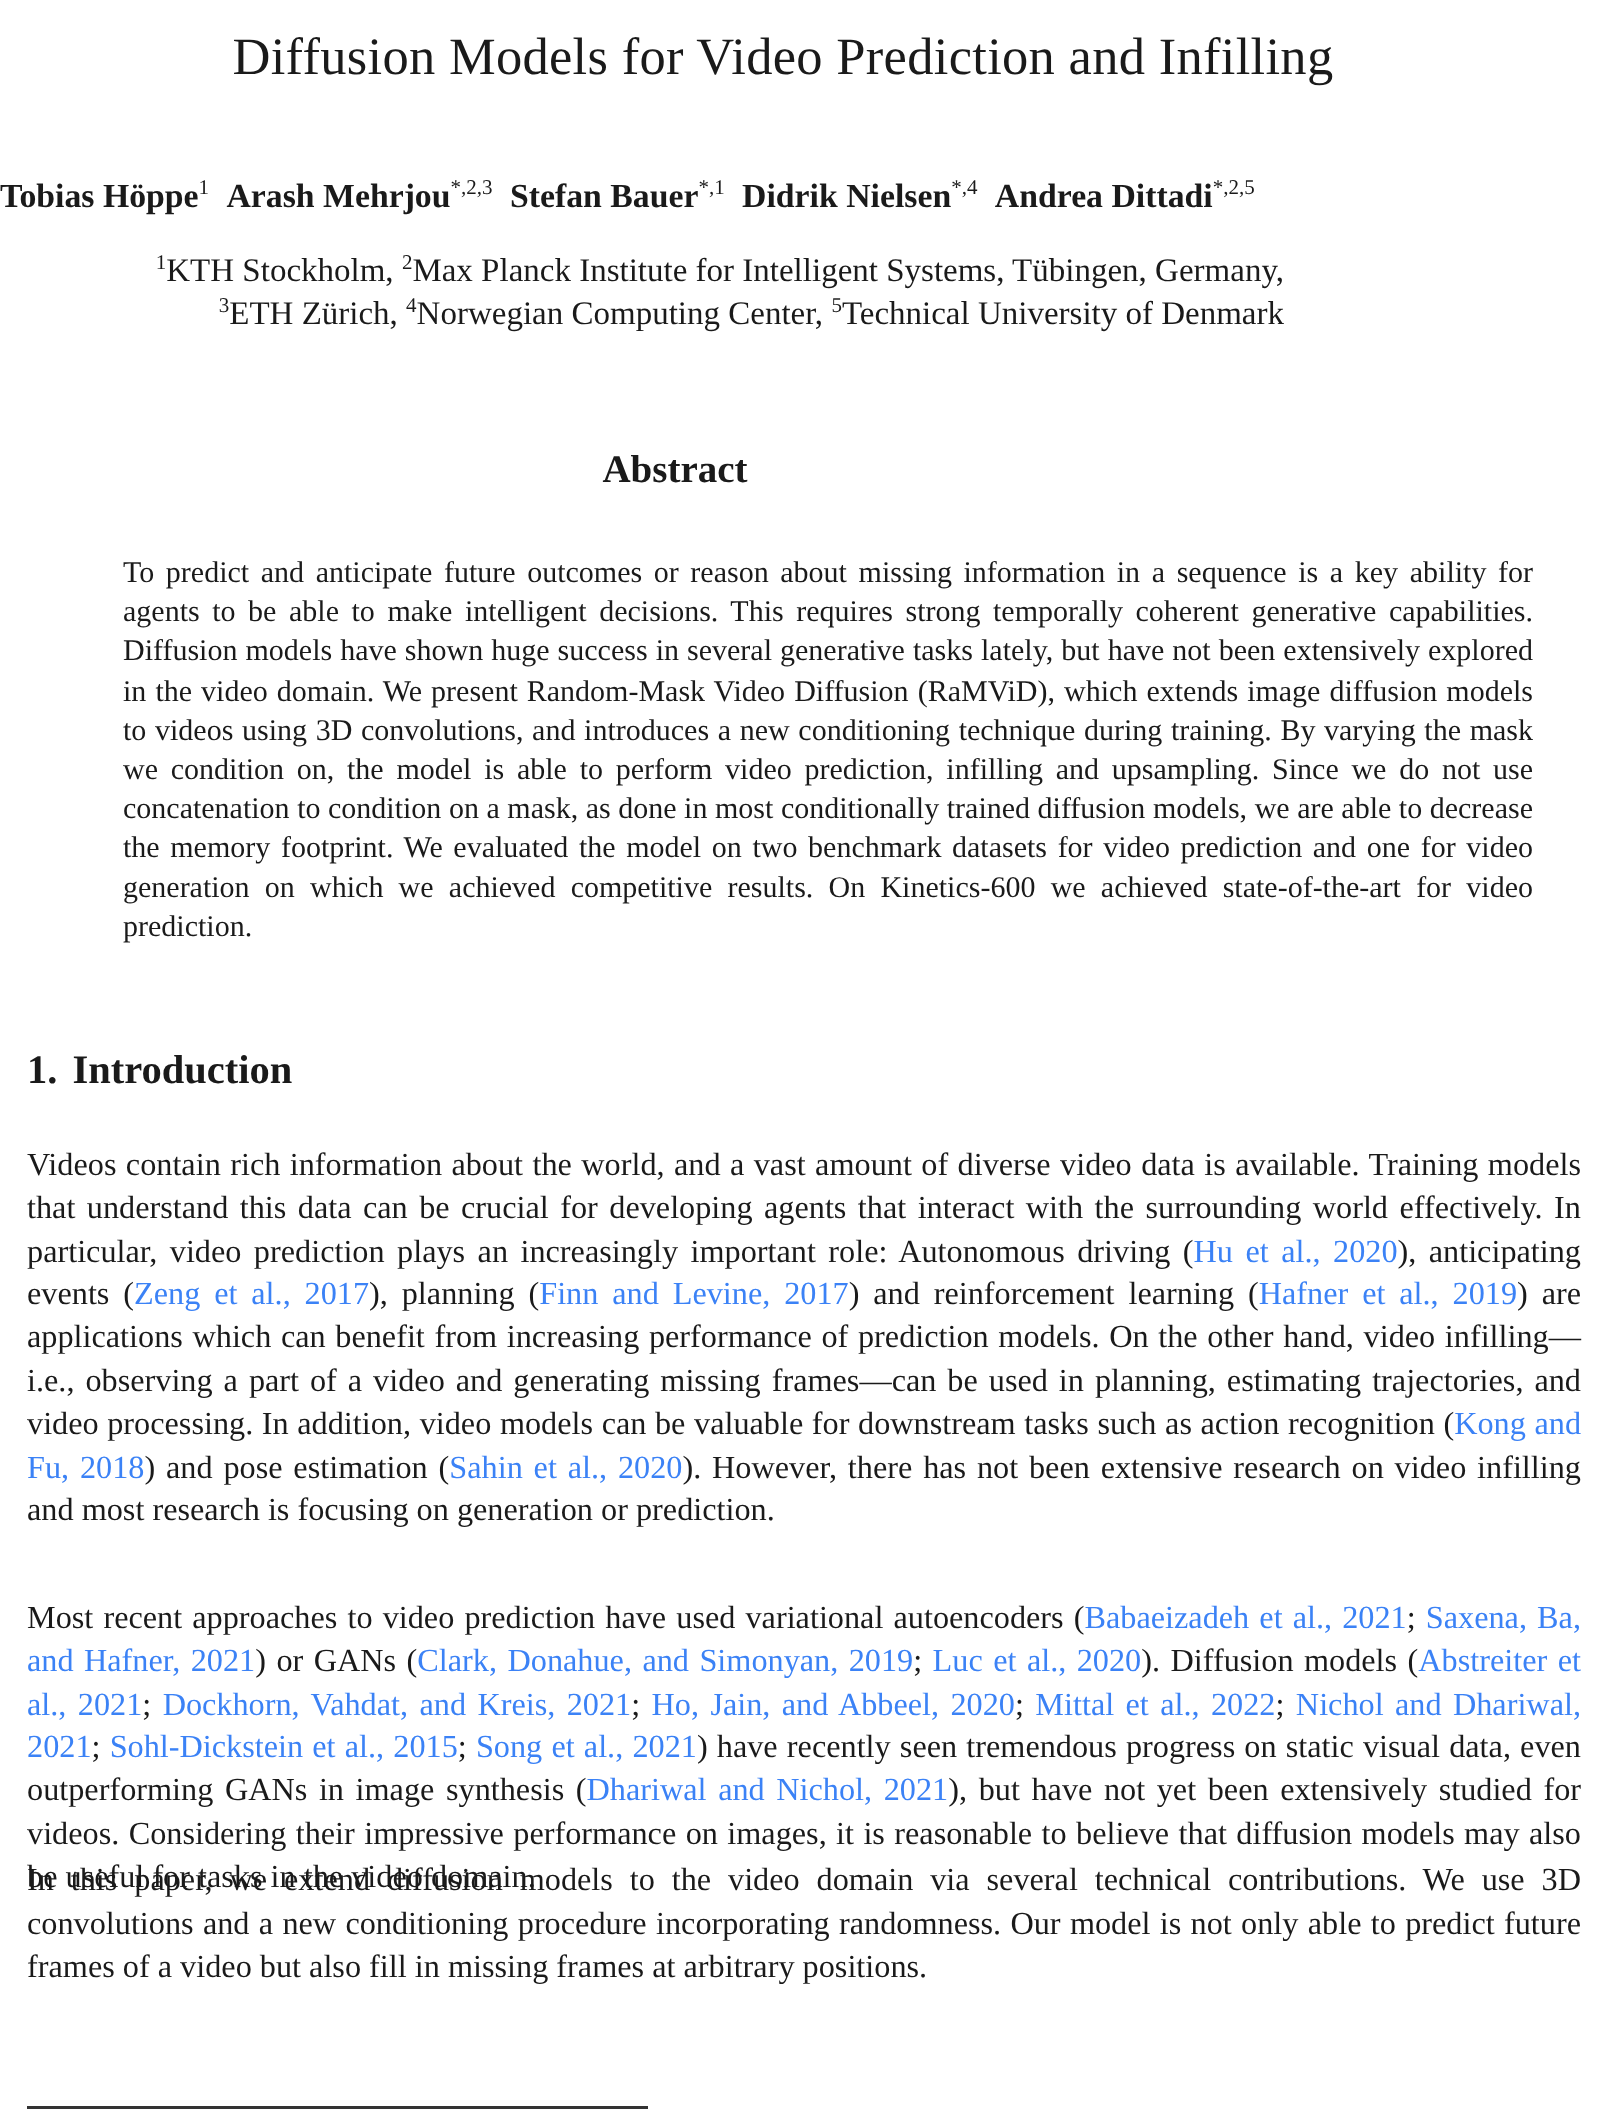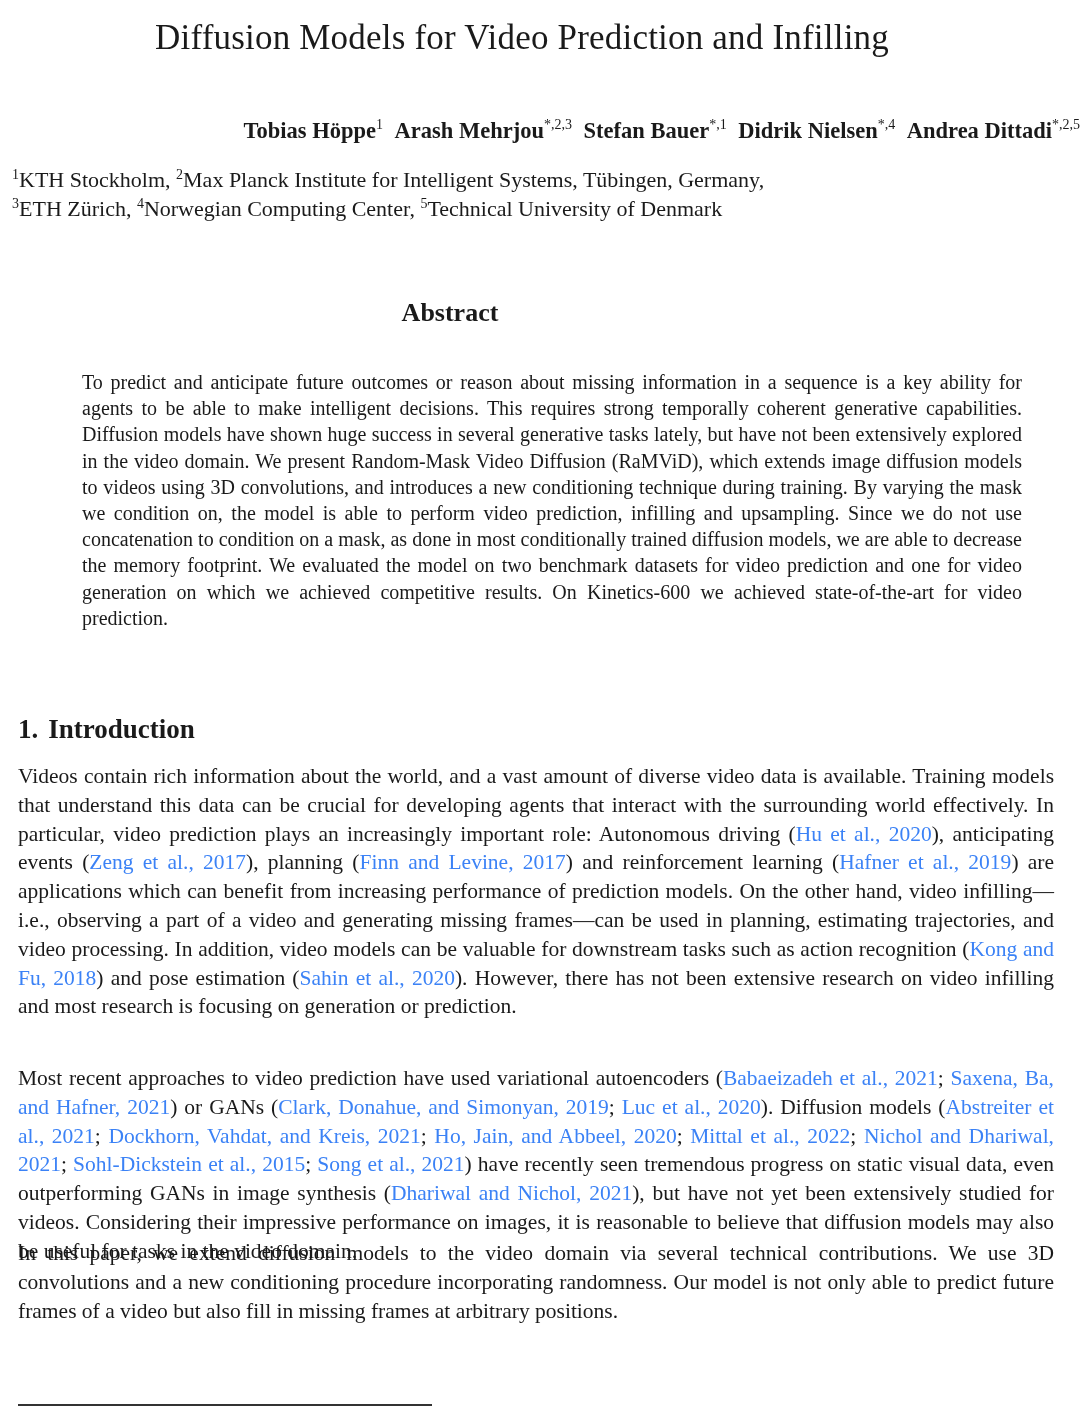--- a/index.html
+++ b/index.html
@@ -31,7 +31,7 @@
       top: 118px;
       left: 0;
       width: 1080px;
-      text-align: right;
+      text-align: left;
       font-size: 22.5px;
       font-weight: bold;
       white-space: nowrap;

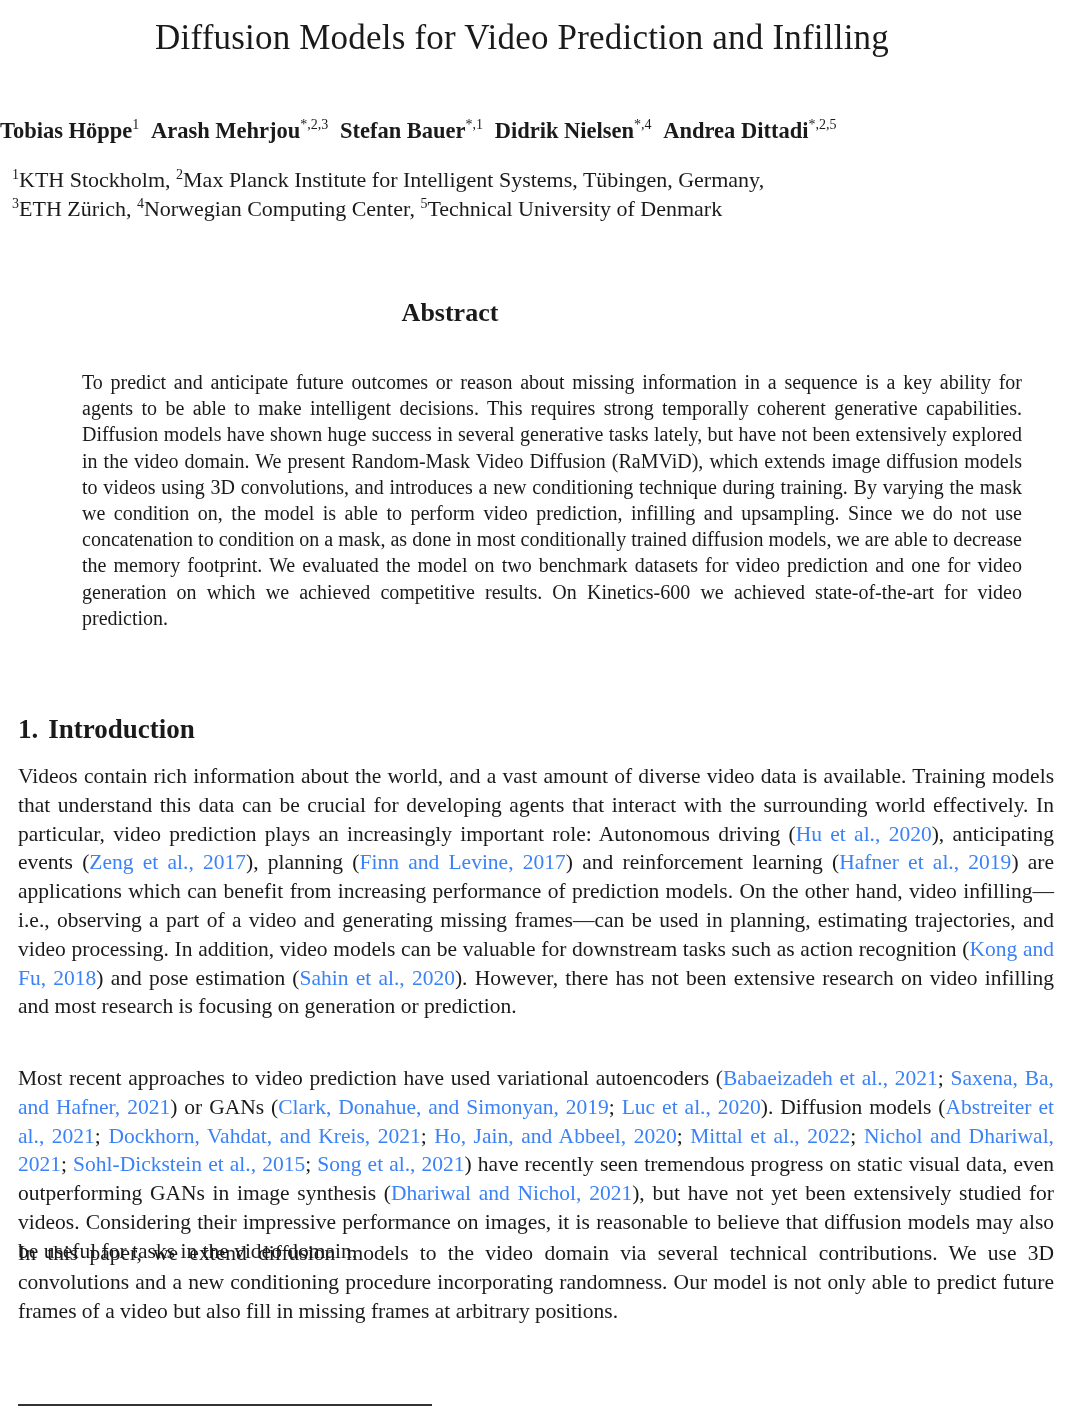--- a/index.html
+++ b/index.html
@@ -45,9 +45,9 @@
     .author + .author { margin-left: 6px; }
     .affil {
       position: absolute;
-      left: 12px;
+      left: 0;
       width: 856px;
-      text-align: left;
+      text-align: right;
       font-size: 22px;
       white-space: nowrap;
     }

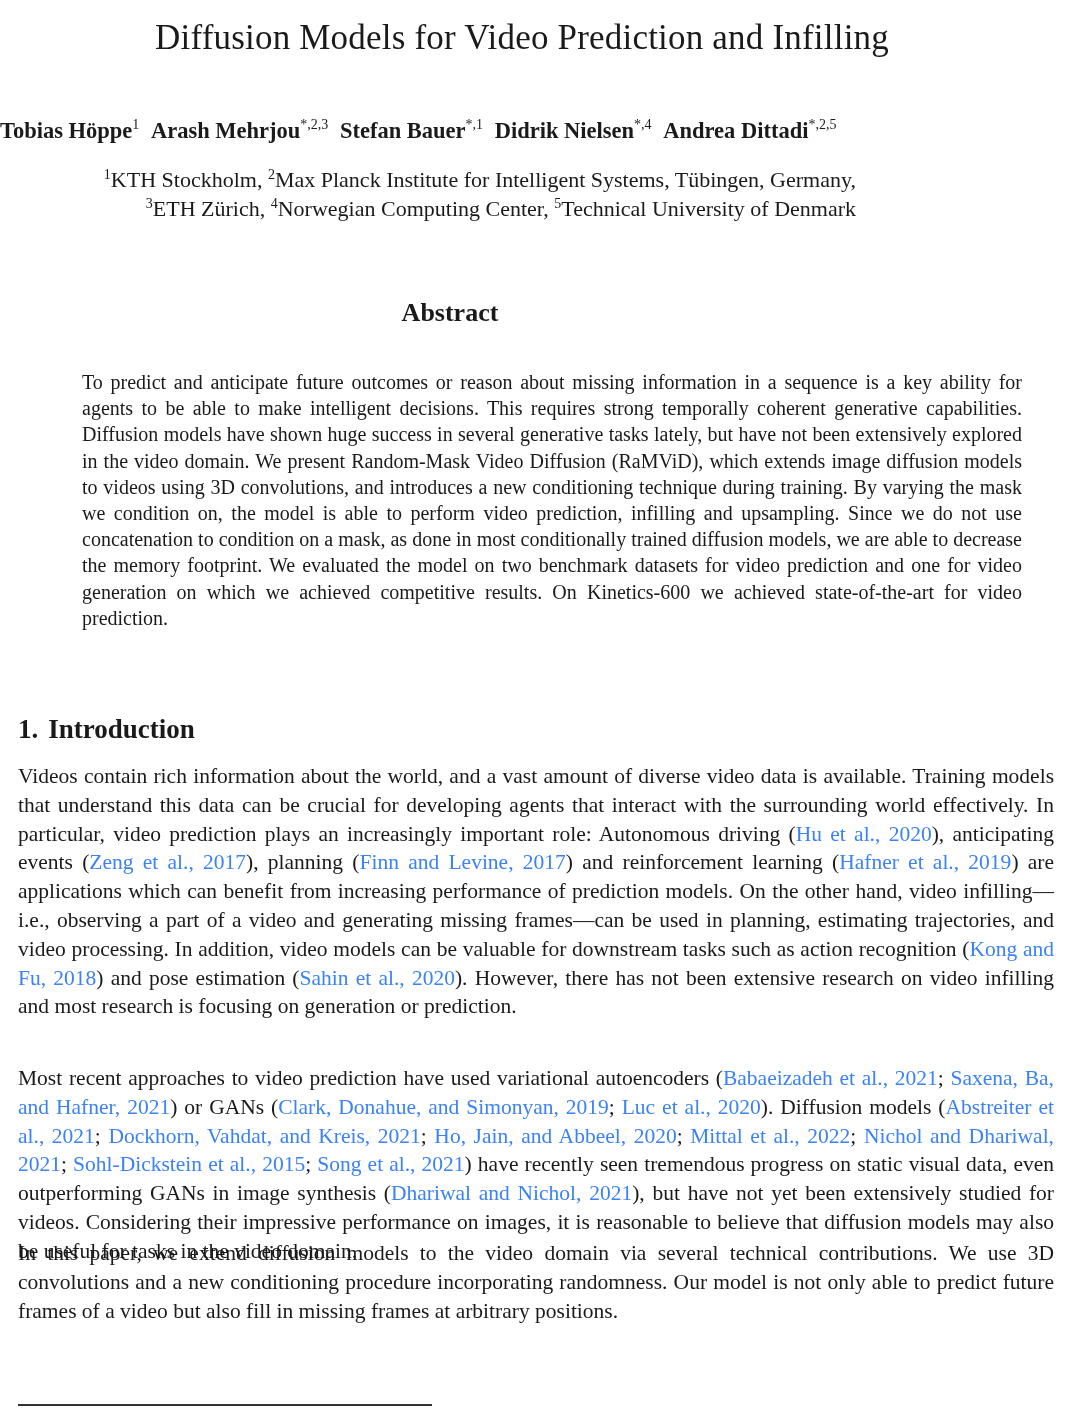--- a/index.html
+++ b/index.html
@@ -80,7 +80,7 @@
     }
     .section-heading {
       position: absolute;
-      top: 714px;
+      top: 698px;
       left: 18px;
       font-size: 27px;
       font-weight: bold;

